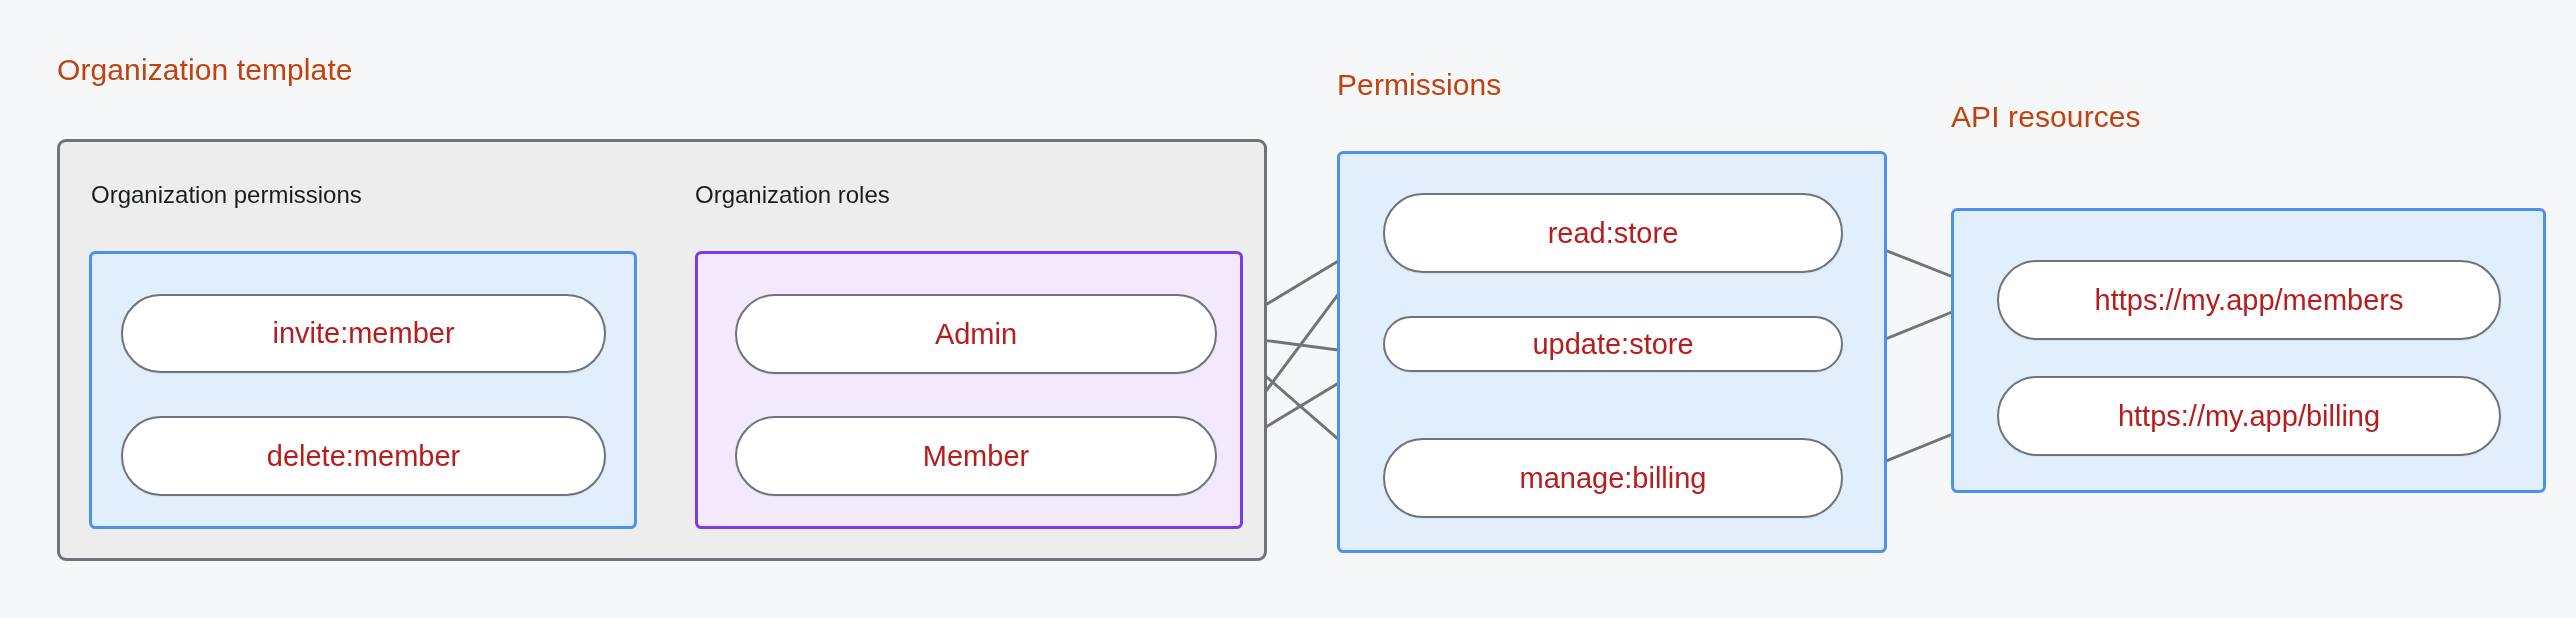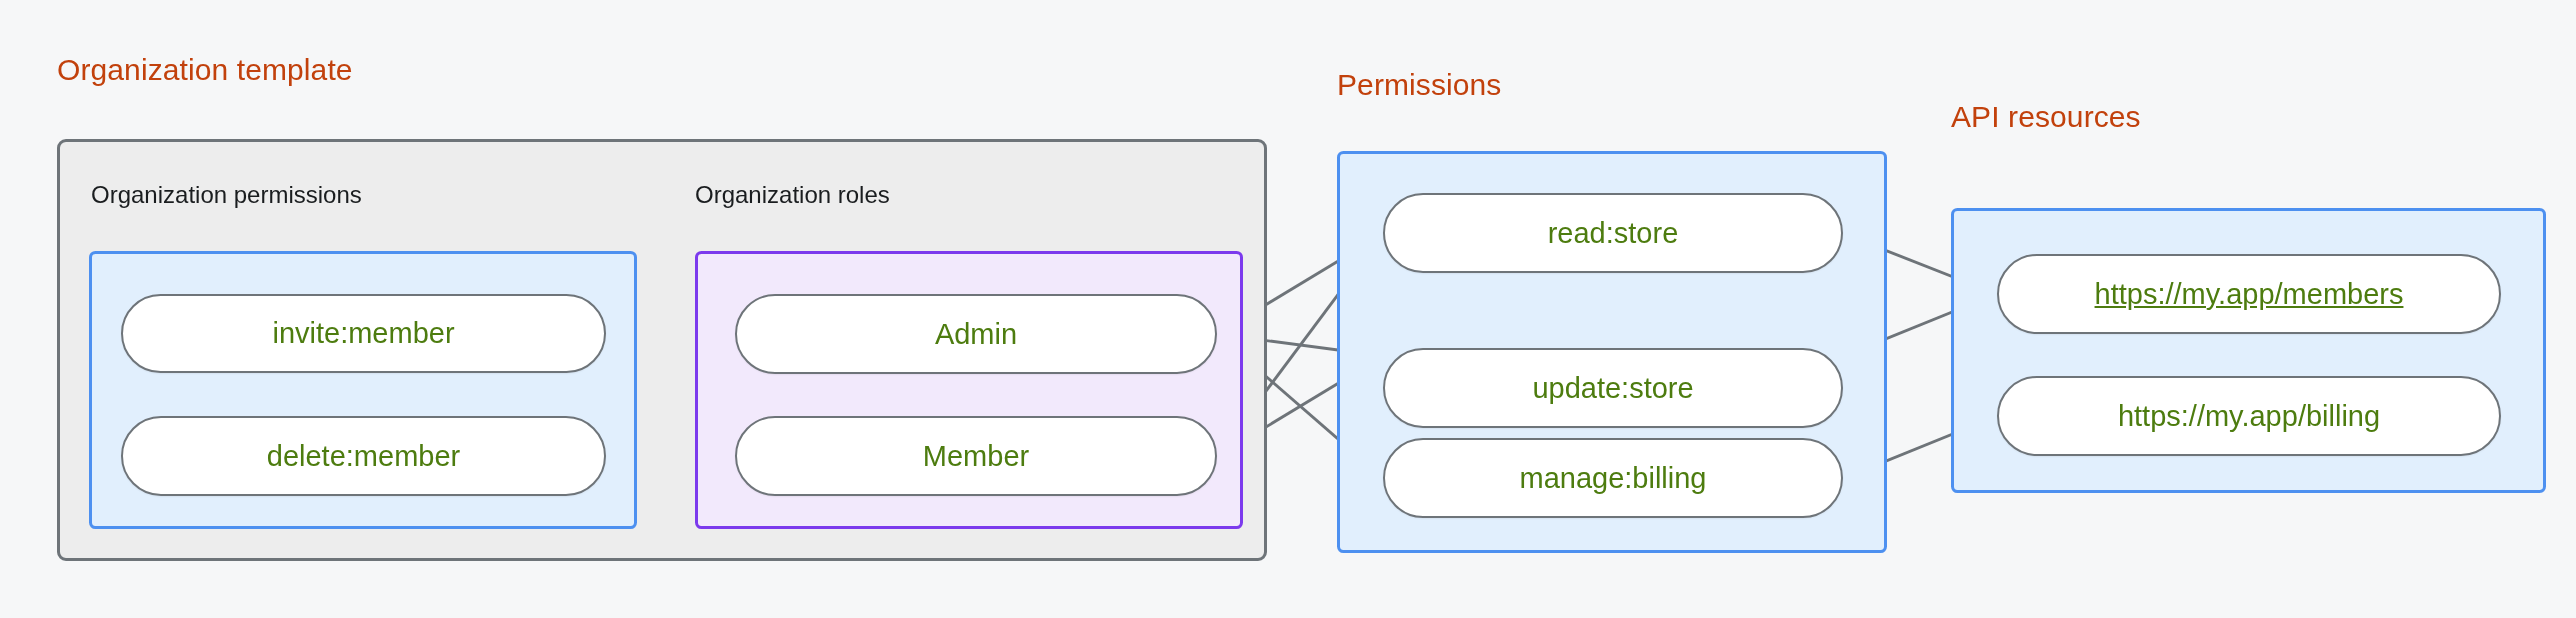--- a/index.html
+++ b/index.html
@@ -68,7 +68,7 @@
     align-items: center;
     justify-content: center;
     font-size: 29px;
-    color: #4d7c0f;
+    color: #b91c1c;
     white-space: nowrap;
     box-shadow: 0 0.9px 1.8px rgba(0,0,0,0.06);
   }

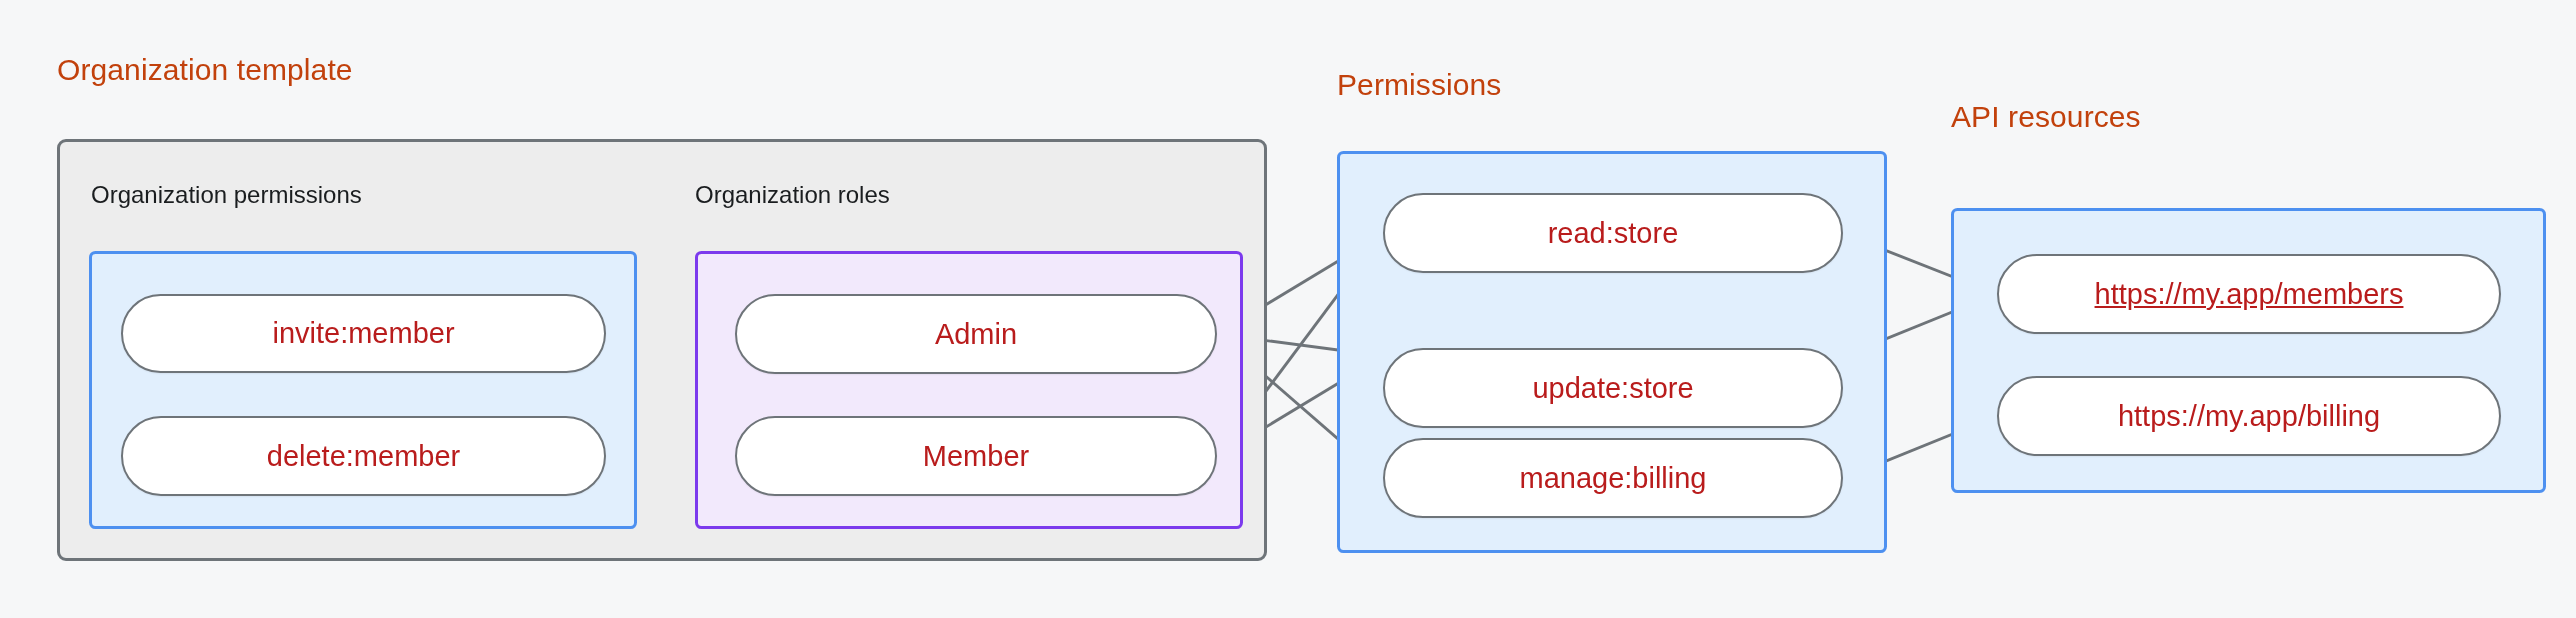--- a/index.html
+++ b/index.html
@@ -163,7 +163,7 @@
 
   <div class="panel panel-blue" style="left:1951px; top:208px; width:595px; height:285px;"></div>
 
-  <div class="pill" style="left:1997px; top:254px; width:504px; height:80px;text-decoration:underline;">
+  <div class="pill" style="left:1997px; top:260px; width:504px; height:80px;">
     <span>https://my.app/members</span>
   </div>
 

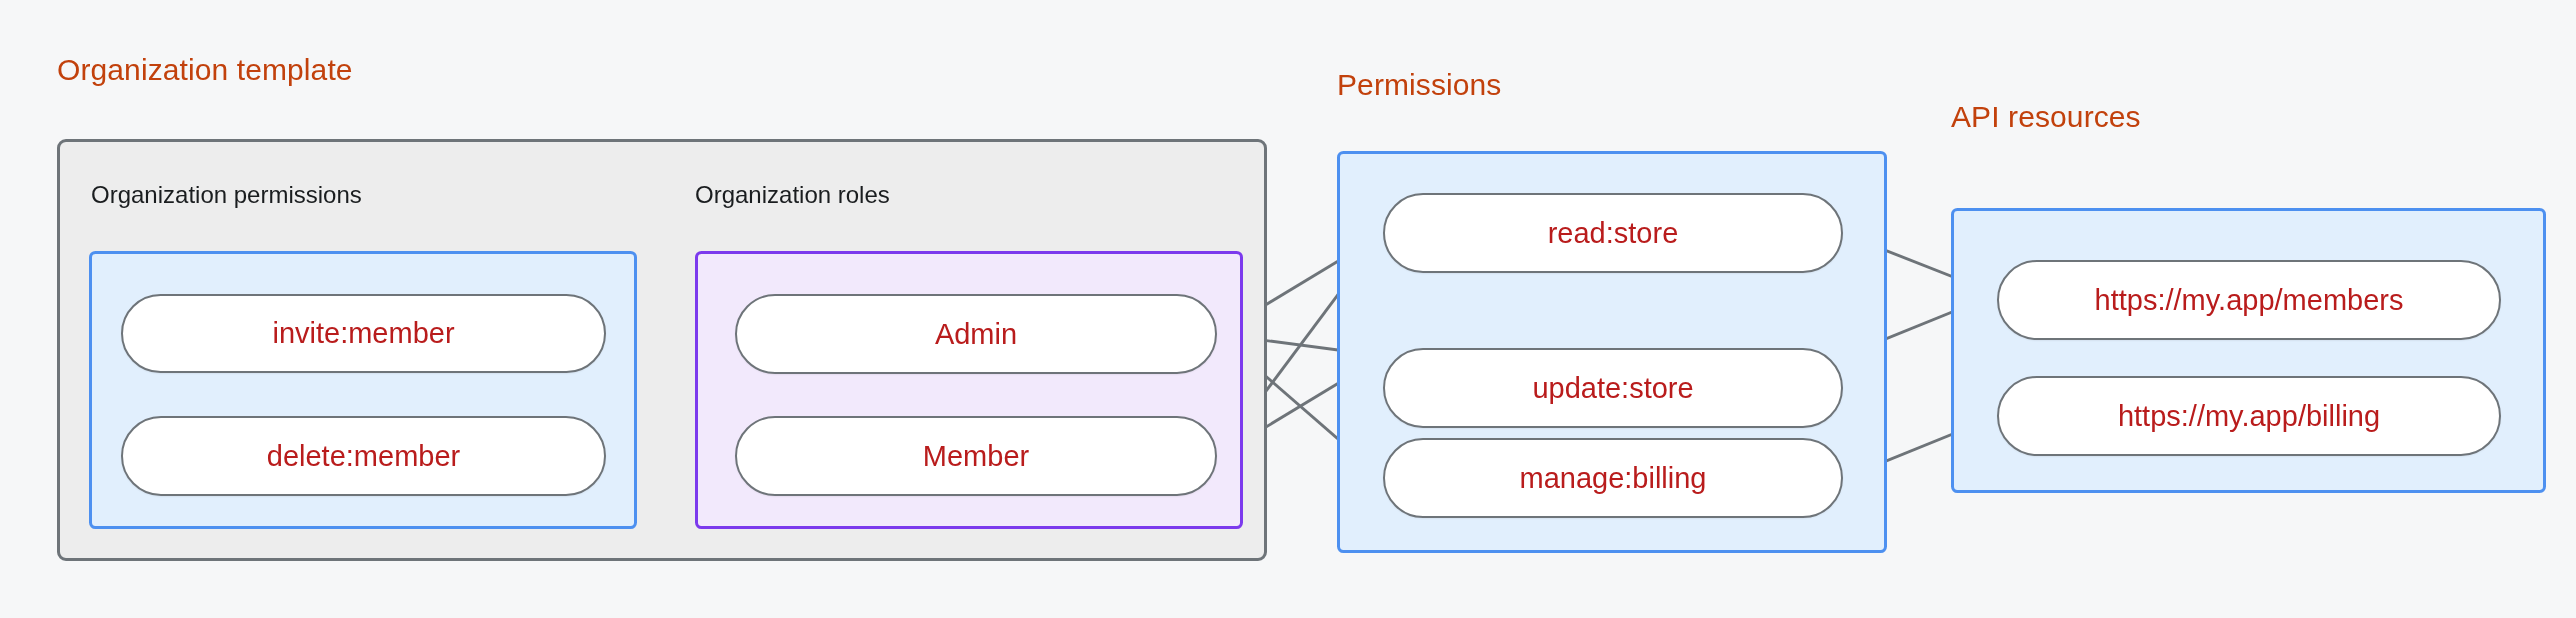--- a/index.html
+++ b/index.html
@@ -151,7 +151,7 @@
     <span>read:store</span>
   </div>
 
-  <div class="pill" style="left:1383px; top:316px; width:460px; height:80px;margin-top:32px;">
+  <div class="pill" style="left:1383px; top:316px; width:460px; height:56px;">
     <span>update:store</span>
   </div>
 

